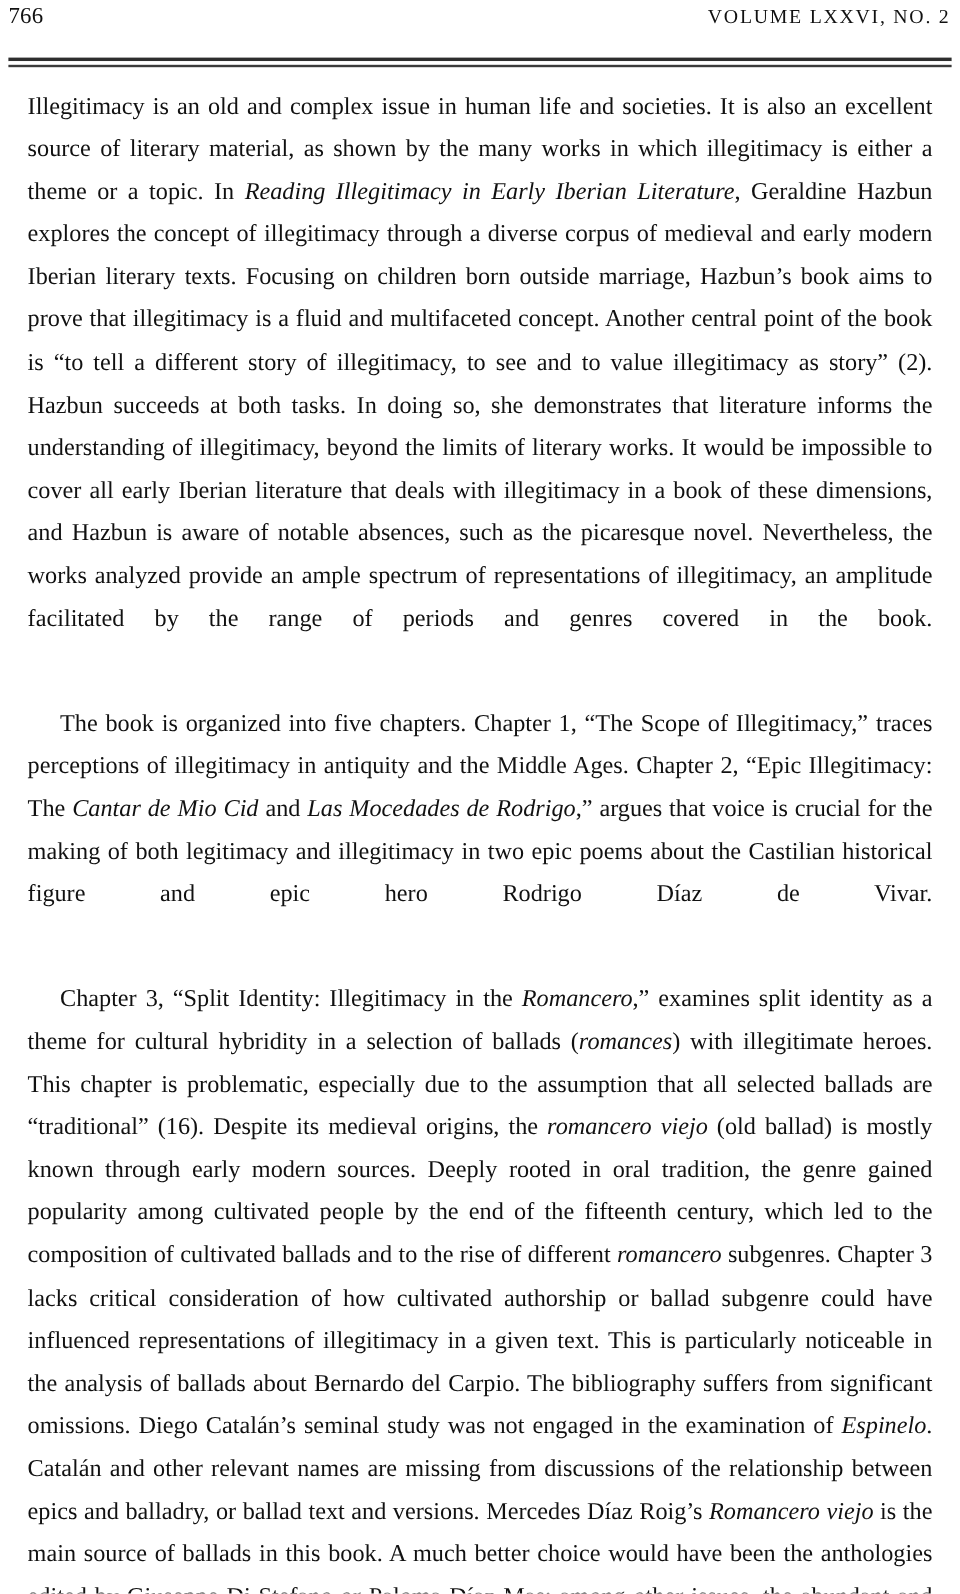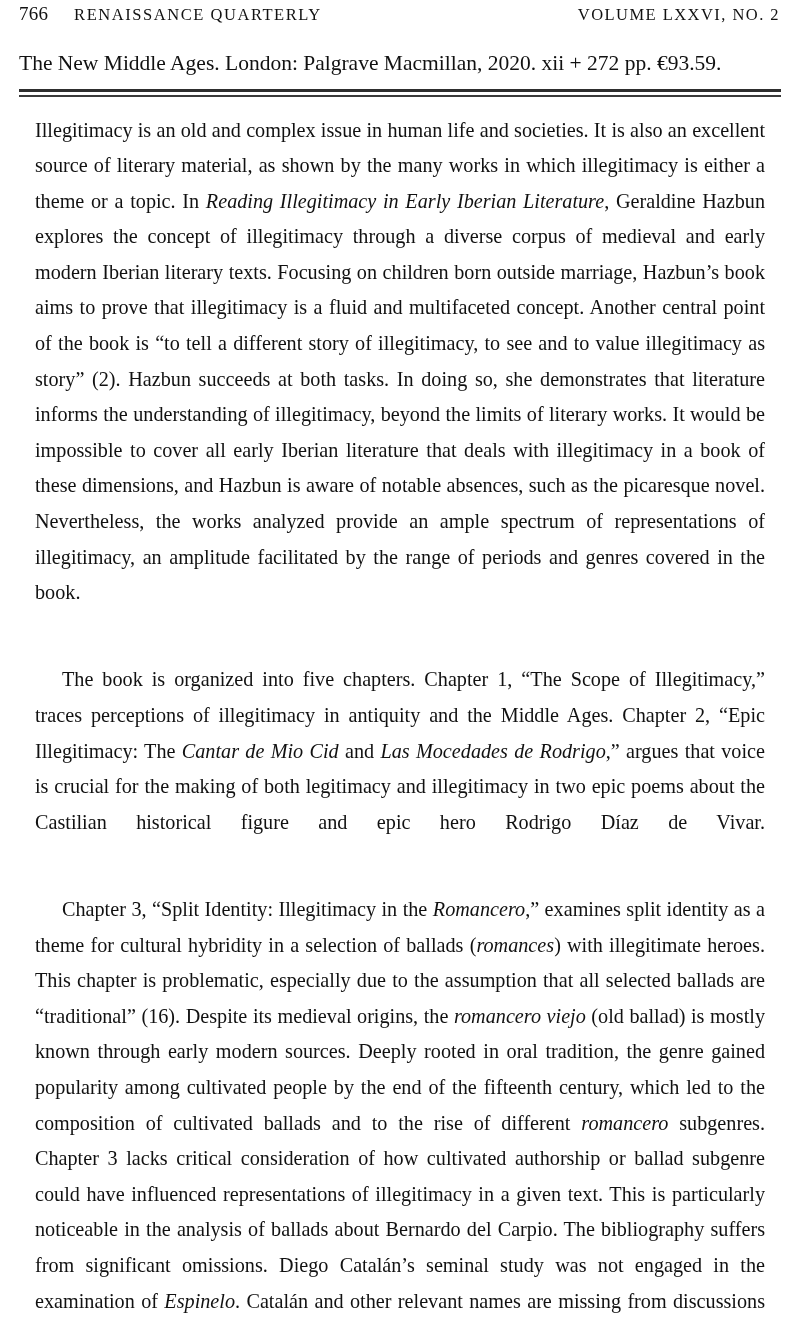--- a/index.html
+++ b/index.html
@@ -19,7 +19,7 @@
     width: 800px;
     height: 1328px;
     box-sizing: border-box;
-    padding: 0 19px;
+    padding: 0 7px;
   }
 
   

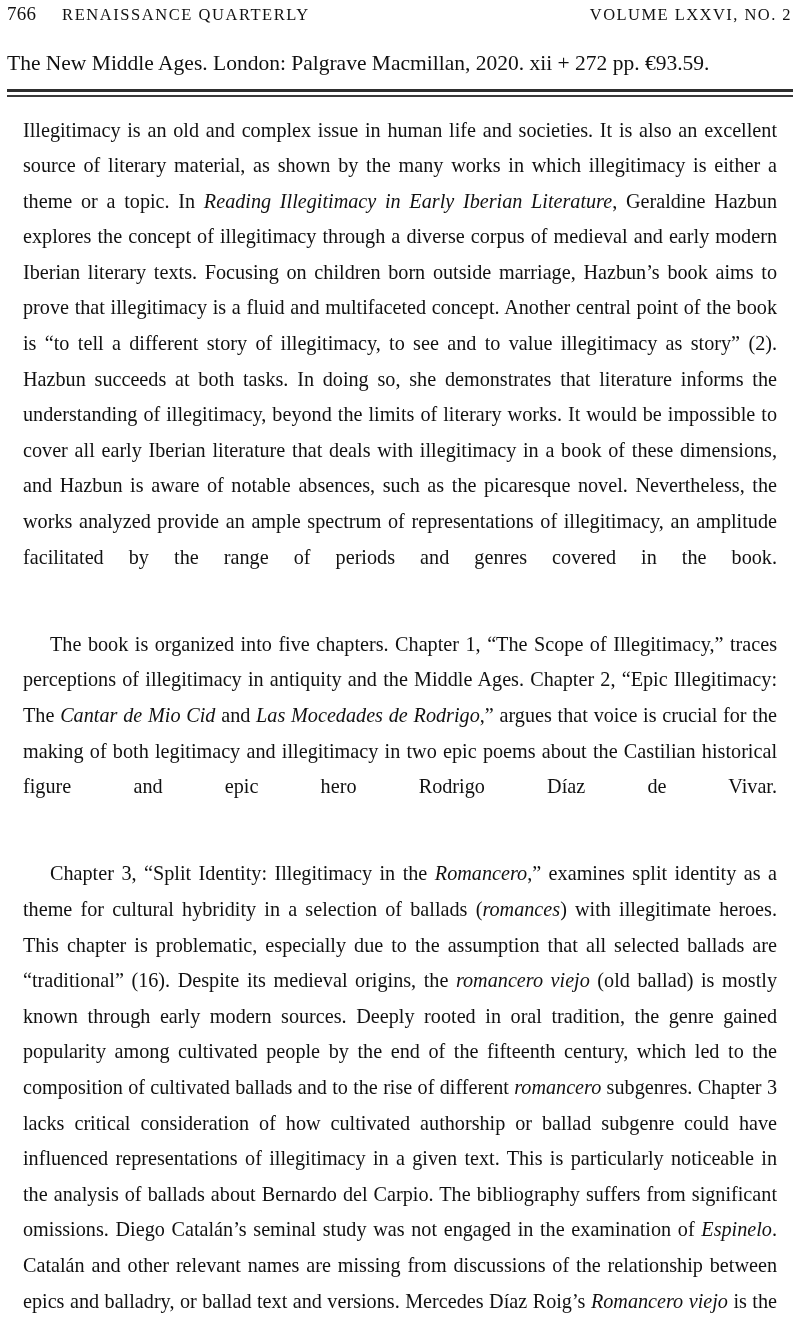--- a/index.html
+++ b/index.html
@@ -119,7 +119,6 @@
   <div class="running-head">
     <div class="rh-left">
       <span class="folio">766</span>
-      <span class="journal-name">RENAISSANCE QUARTERLY</span>
     </div>
     <span class="volume-line">VOLUME LXXVI, NO. 2</span>
   </div>

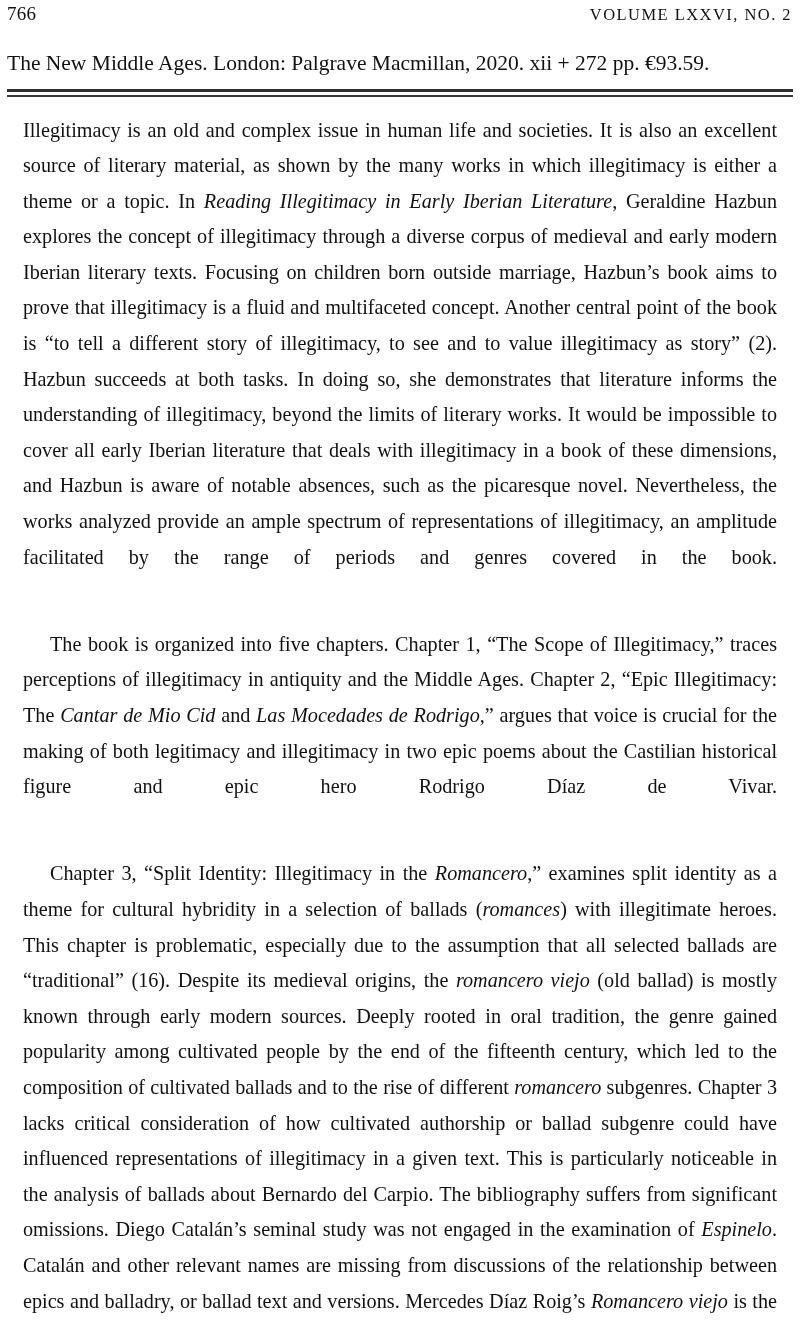--- a/index.html
+++ b/index.html
@@ -124,7 +124,6 @@
   </div>
 
   <div class="title-block">
-    <div class="title-line-2">The New Middle Ages. London: Palgrave Macmillan, 2020. xii + 272 pp. €93.59.</div>
   </div>
 
   <div class="double-rule">

